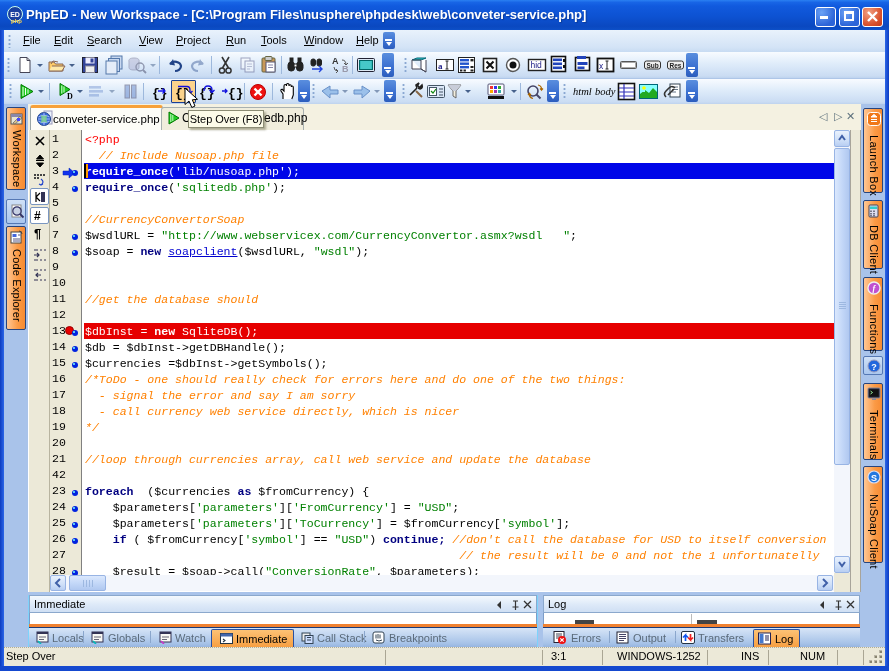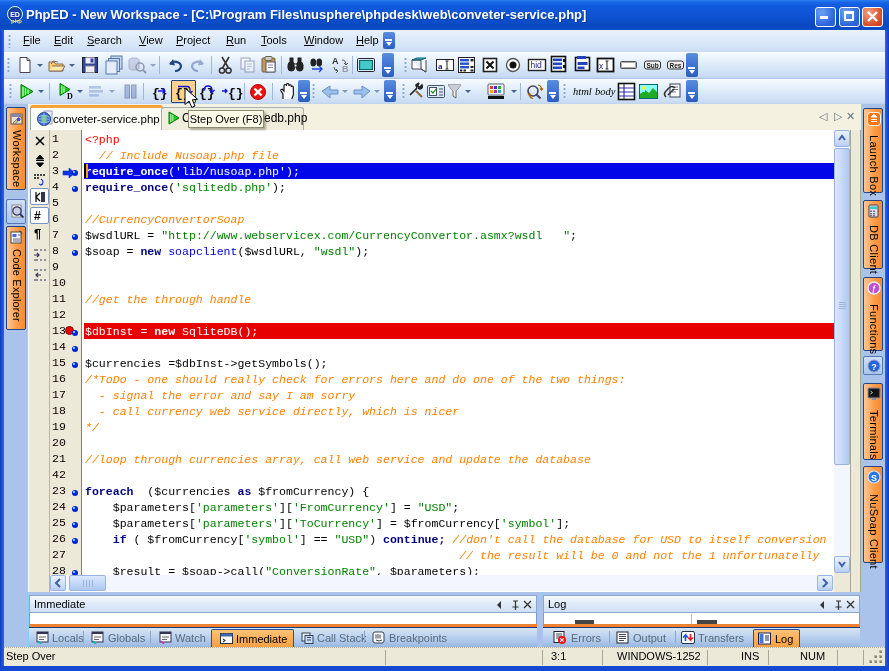--- a/index.html
+++ b/index.html
@@ -75,7 +75,7 @@
 .s { color:#008000; }
 .c { color:#ff8000; font-style:italic; }
 .php { color:#f00; }
-.fn { color:#0000d0; }
+.fn { color:#0000d0;text-decoration:underline; }
 .w { color:#fff; }
 .kw { color:#fff; font-weight:bold; }
 .bp { position:absolute; width:6px; height:6px; border-radius:50%; background:#0022e0; }

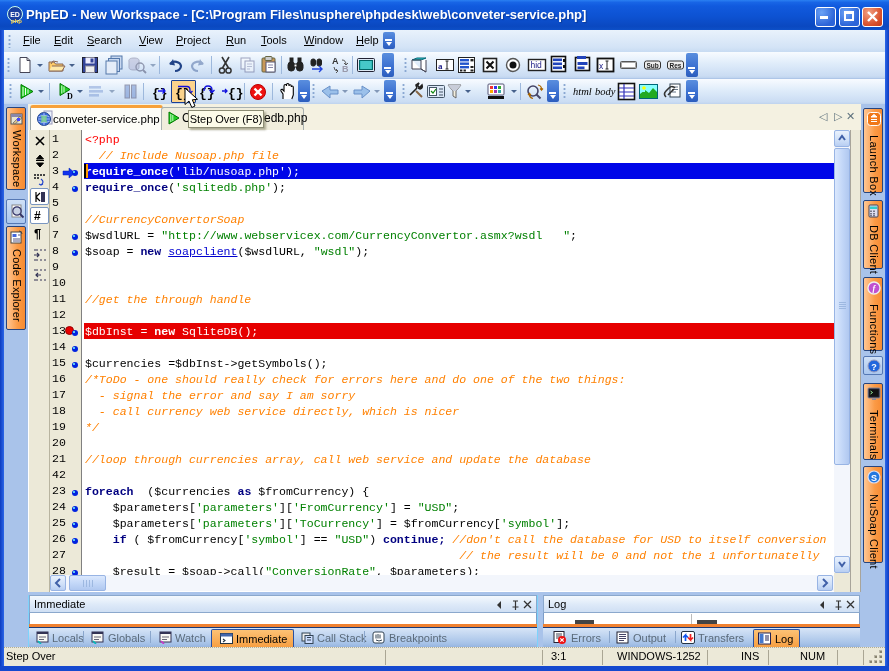--- a/index.html
+++ b/index.html
@@ -560,7 +560,7 @@
     <div class="cl" style="top:82px"><span class="c">//CurrencyConvertorSoap</span></div>
     <div class="cl" style="top:98px">$wsdlURL = <span class="s">"http://www.webservicex.com/CurrencyConvertor.asmx?wsdl   "</span>;</div>
     <div class="cl" style="top:114px">$soap = <span class="k">new</span> <span class="fn">soapclient</span>($wsdlURL, <span class="s">"wsdl"</span>);</div>
-    <div class="cl" style="top:162px"><span class="c">//get the through handle</span></div>
+    <div class="cl" style="top:162px"><span class="c">//get the database should</span></div>
     <div class="cl" style="top:194px"><span class="w">$dbInst = <span class="kw">new</span> SqliteDB();</span></div>
     <div class="cl" style="top:226px">$currencies =$dbInst-&gt;getSymbols();</div>
     <div class="cl" style="top:242px"><span class="c">/*ToDo - one should really check for errors here and do one of the two things:</span></div>

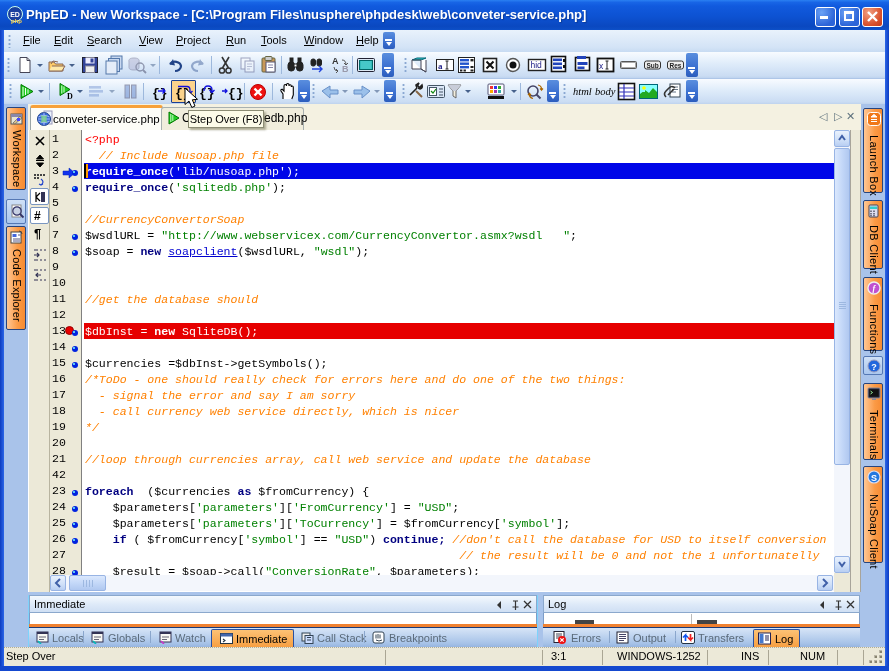--- a/index.html
+++ b/index.html
@@ -562,6 +562,7 @@
     <div class="cl" style="top:114px">$soap = <span class="k">new</span> <span class="fn">soapclient</span>($wsdlURL, <span class="s">"wsdl"</span>);</div>
     <div class="cl" style="top:162px"><span class="c">//get the database should</span></div>
     <div class="cl" style="top:194px"><span class="w">$dbInst = <span class="kw">new</span> SqliteDB();</span></div>
+    <div class="cl" style="top:210px">$db = $dbInst-&gt;getDBHandle();</div>
     <div class="cl" style="top:226px">$currencies =$dbInst-&gt;getSymbols();</div>
     <div class="cl" style="top:242px"><span class="c">/*ToDo - one should really check for errors here and do one of the two things:</span></div>
     <div class="cl" style="top:258px"><span class="c">  - signal the error and say I am sorry</span></div>

